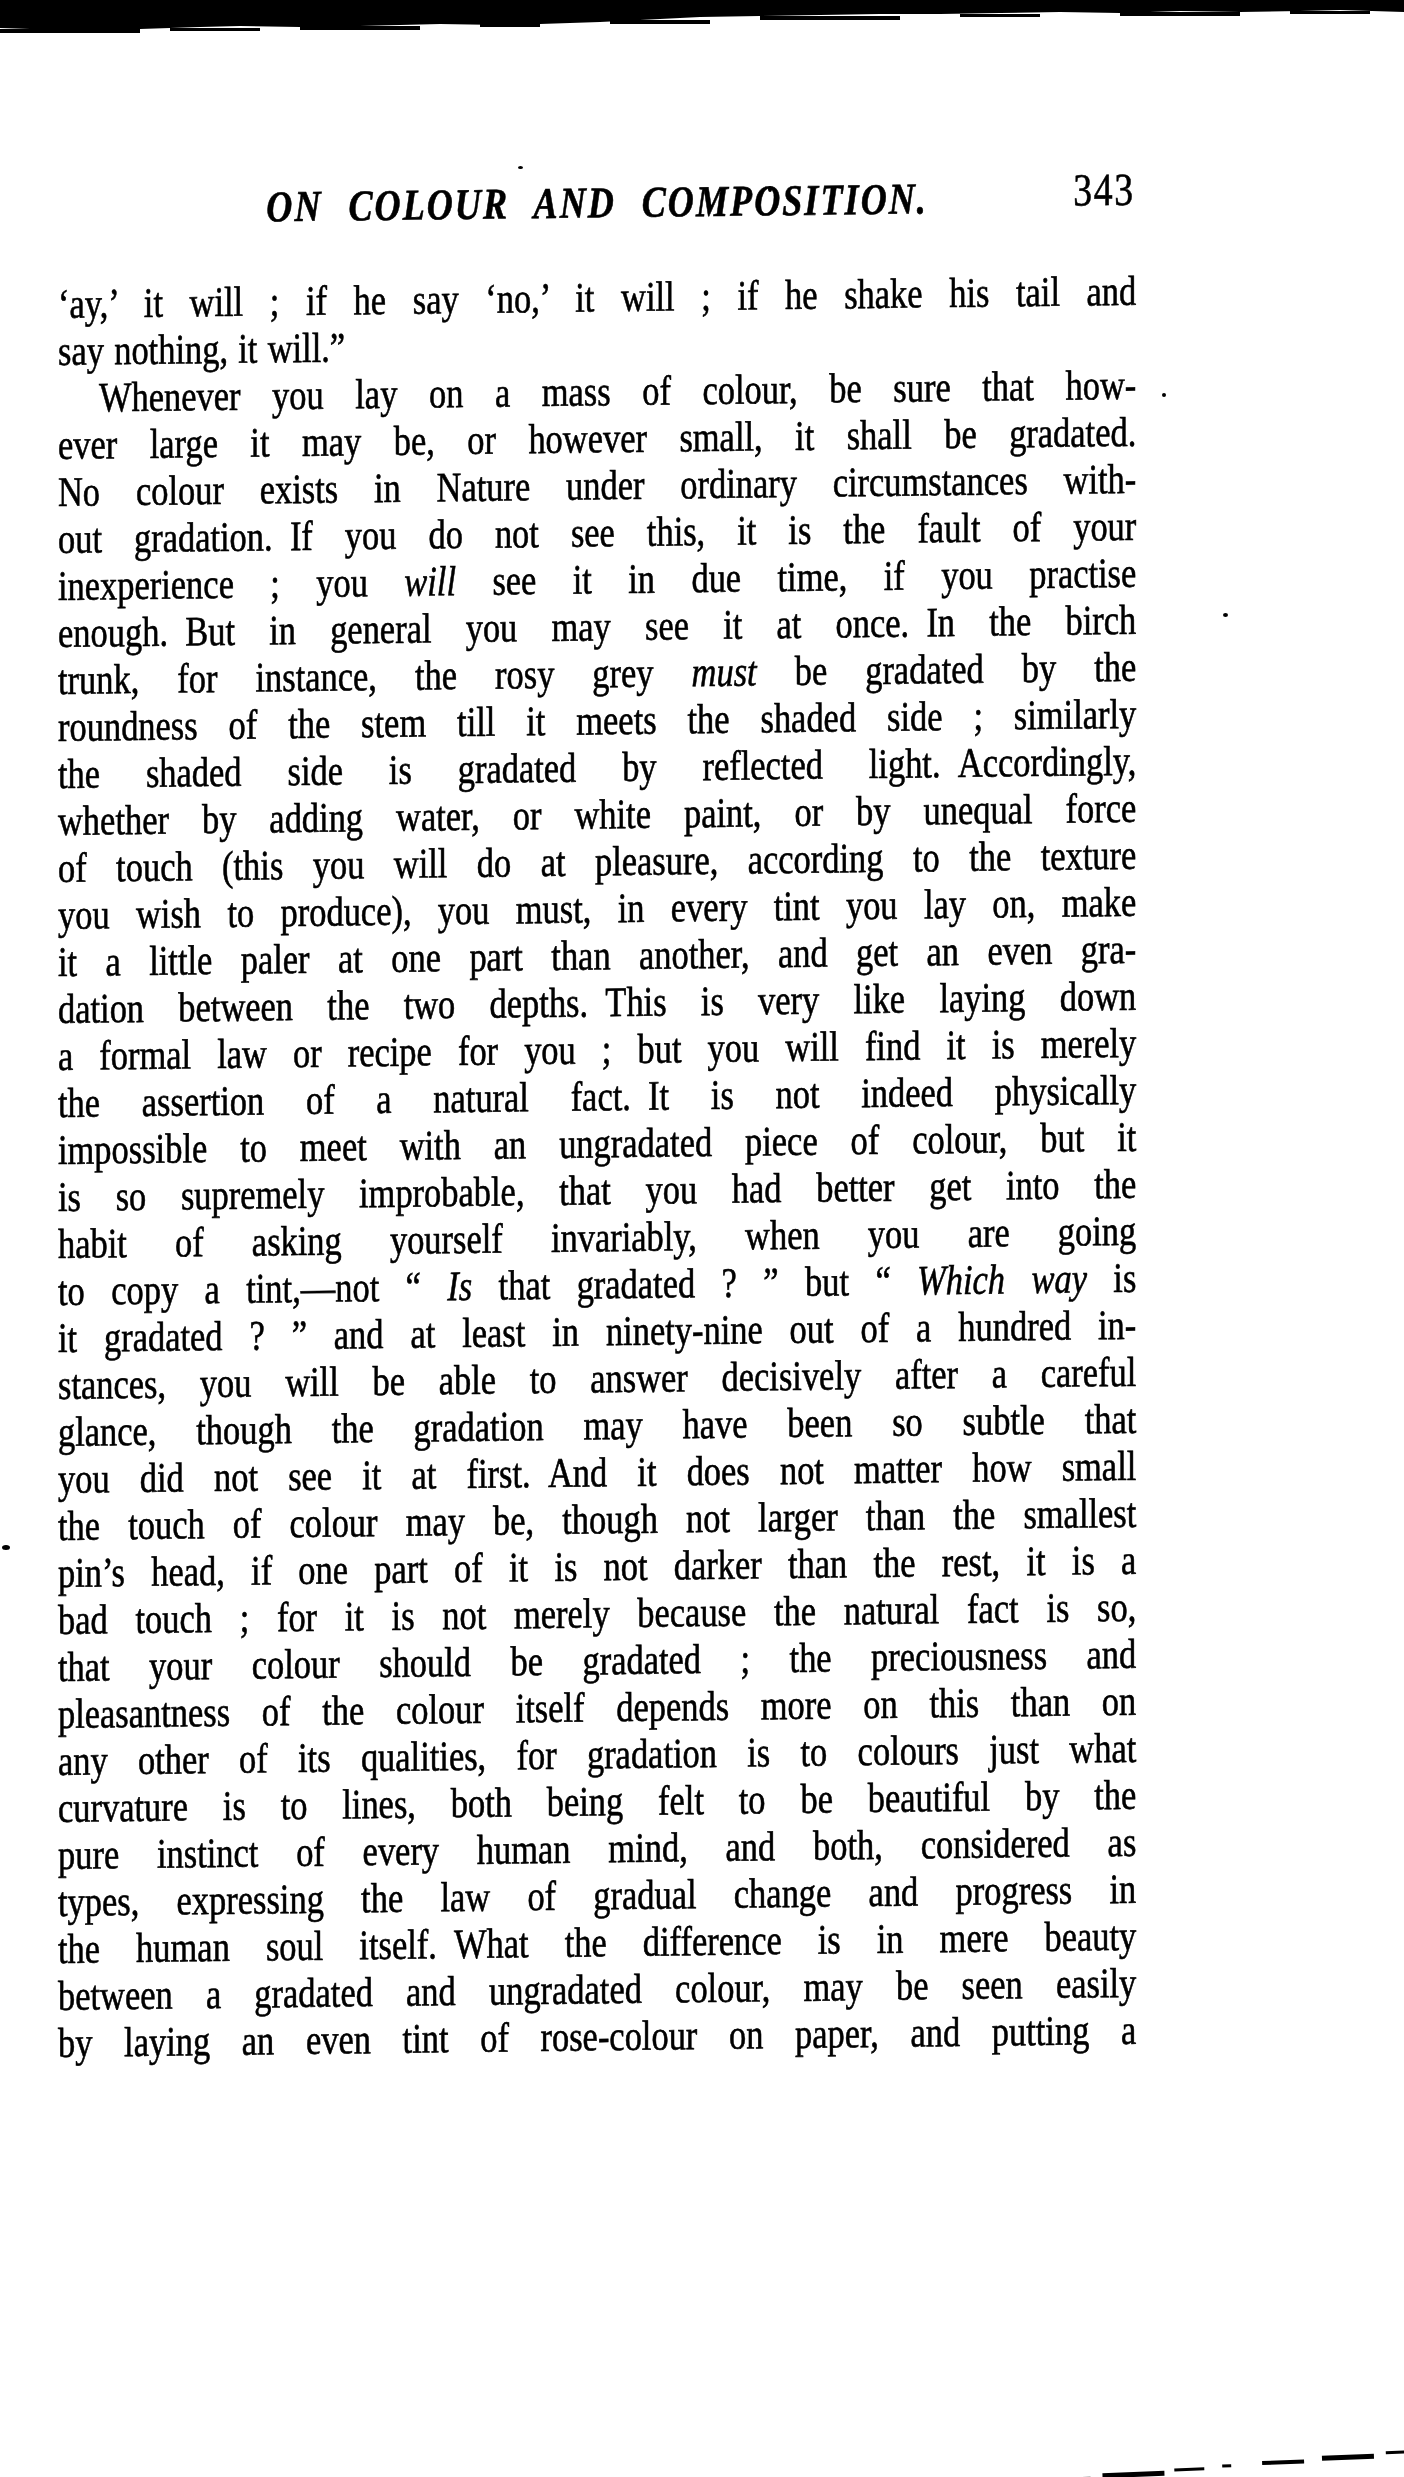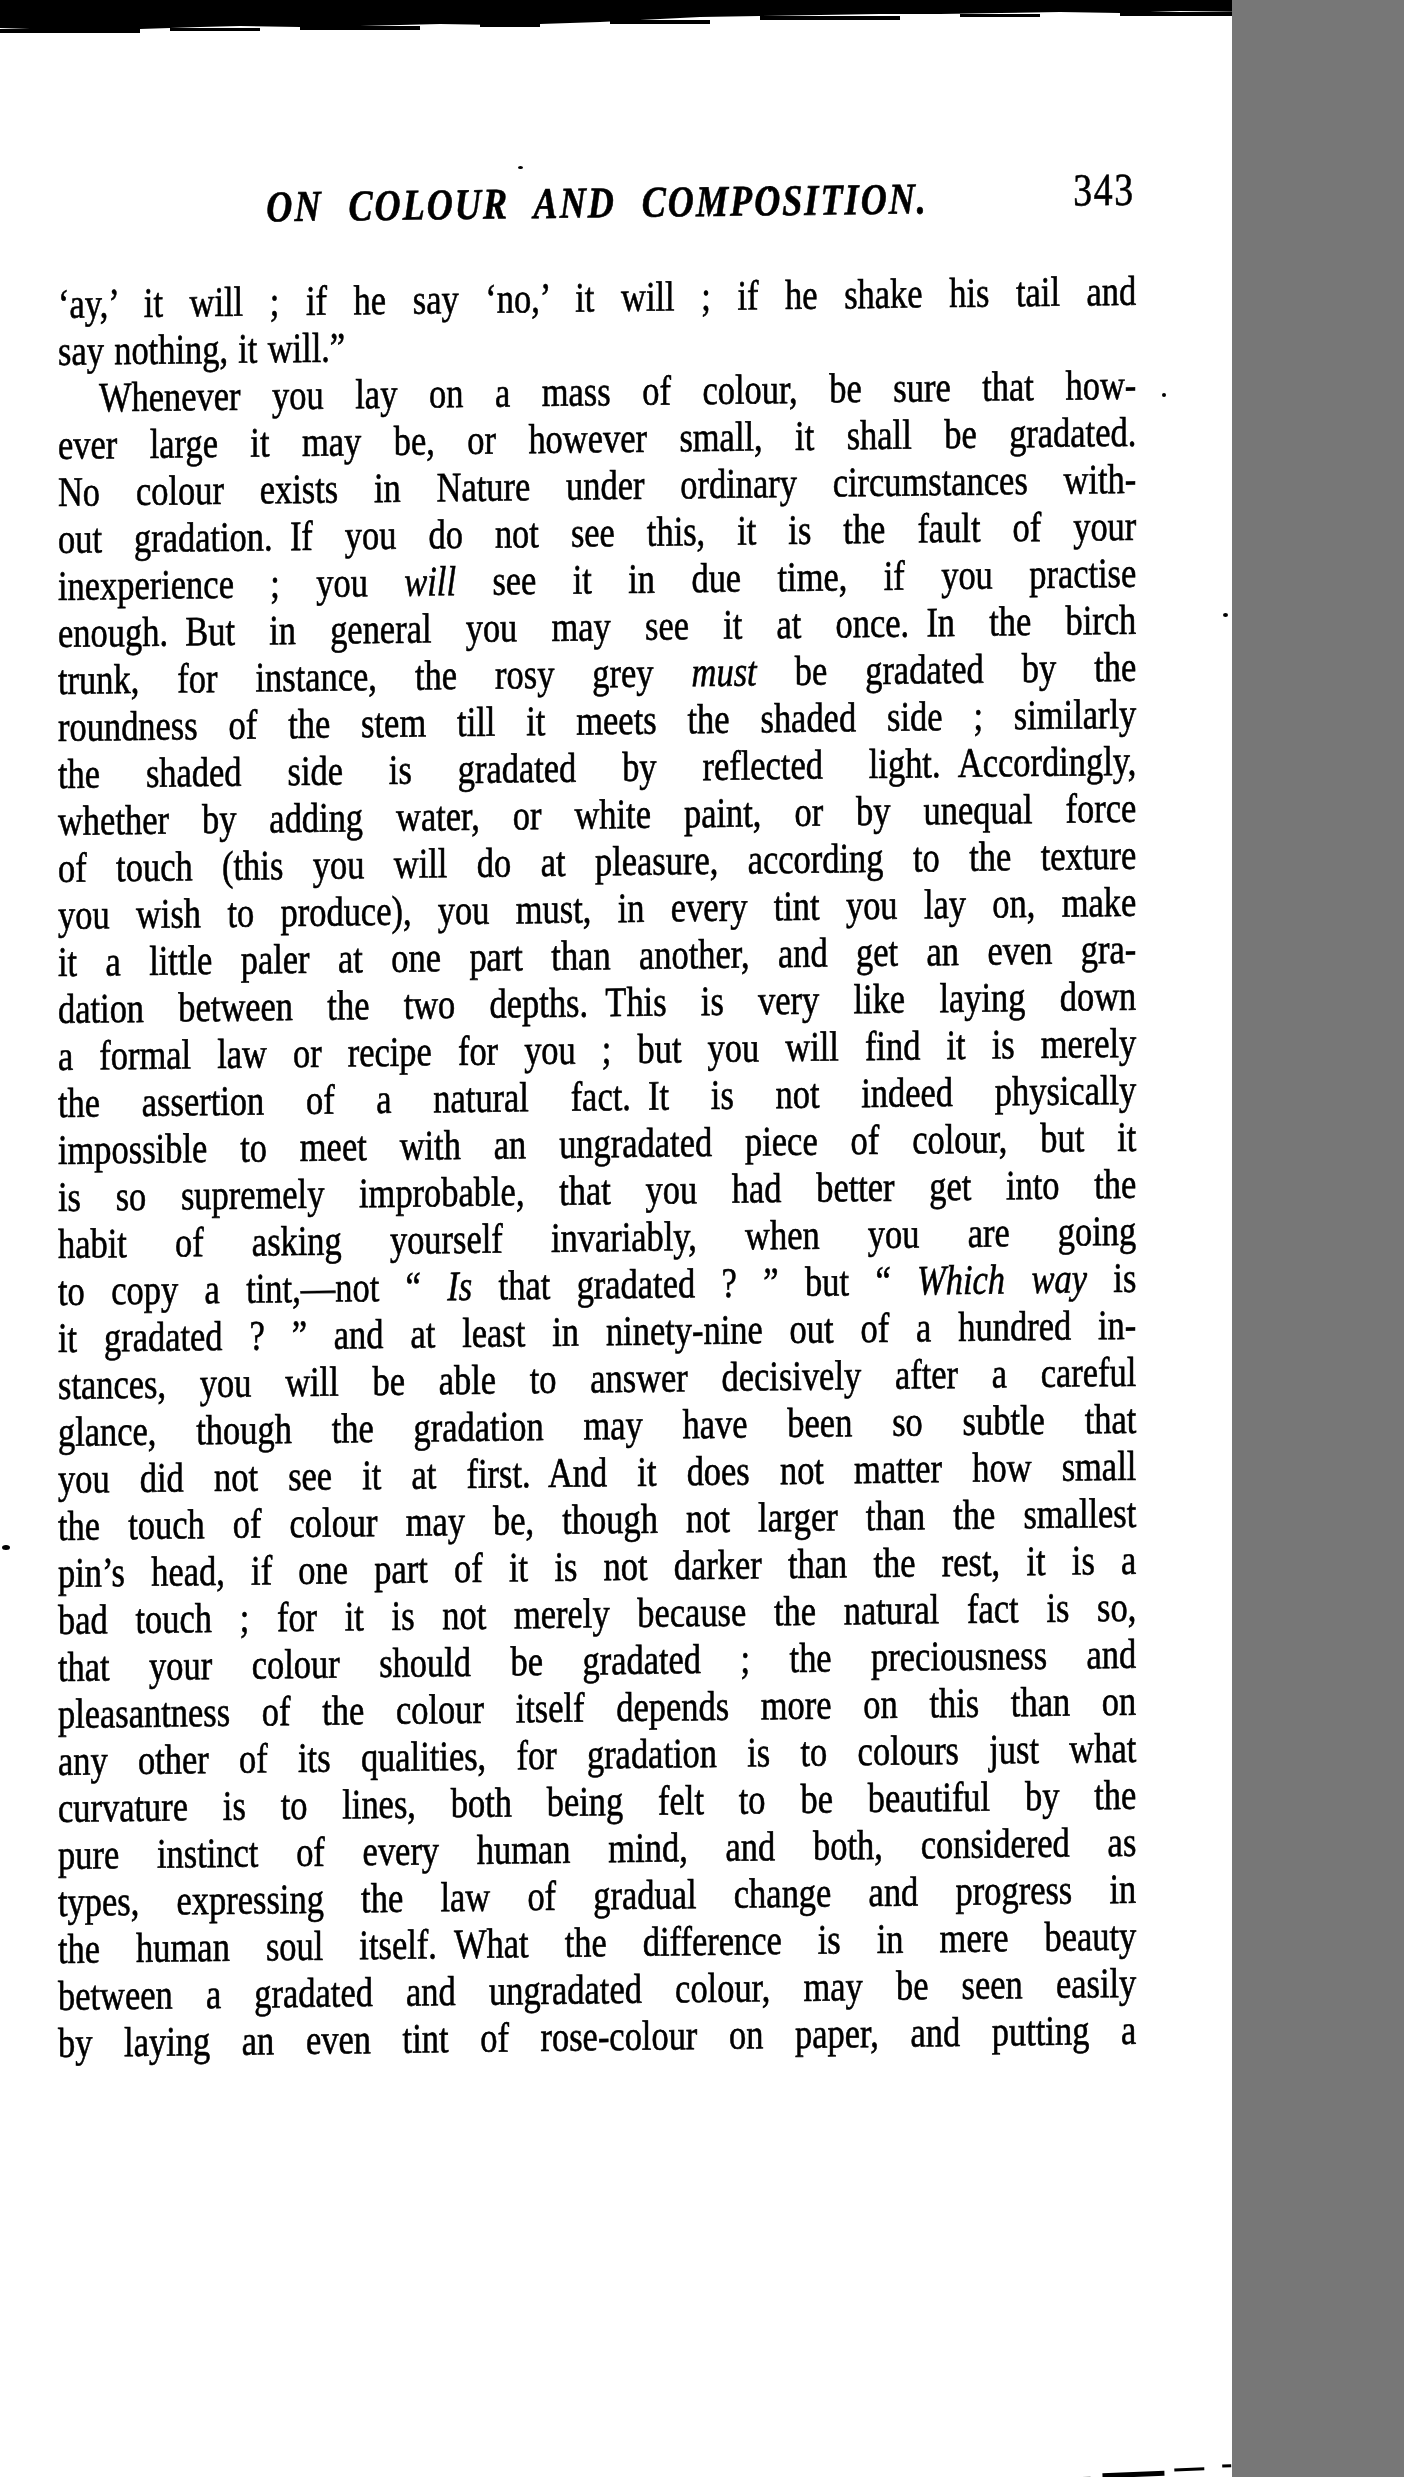--- a/index.html
+++ b/index.html
@@ -5,7 +5,7 @@
   html, body { margin:0; padding:0; background:#777; }
   .page {
     position: relative;
-    width: 1232px;
+    width: 1404px;
     height: 2477px;
     background: #ffffff;
     overflow: hidden;

